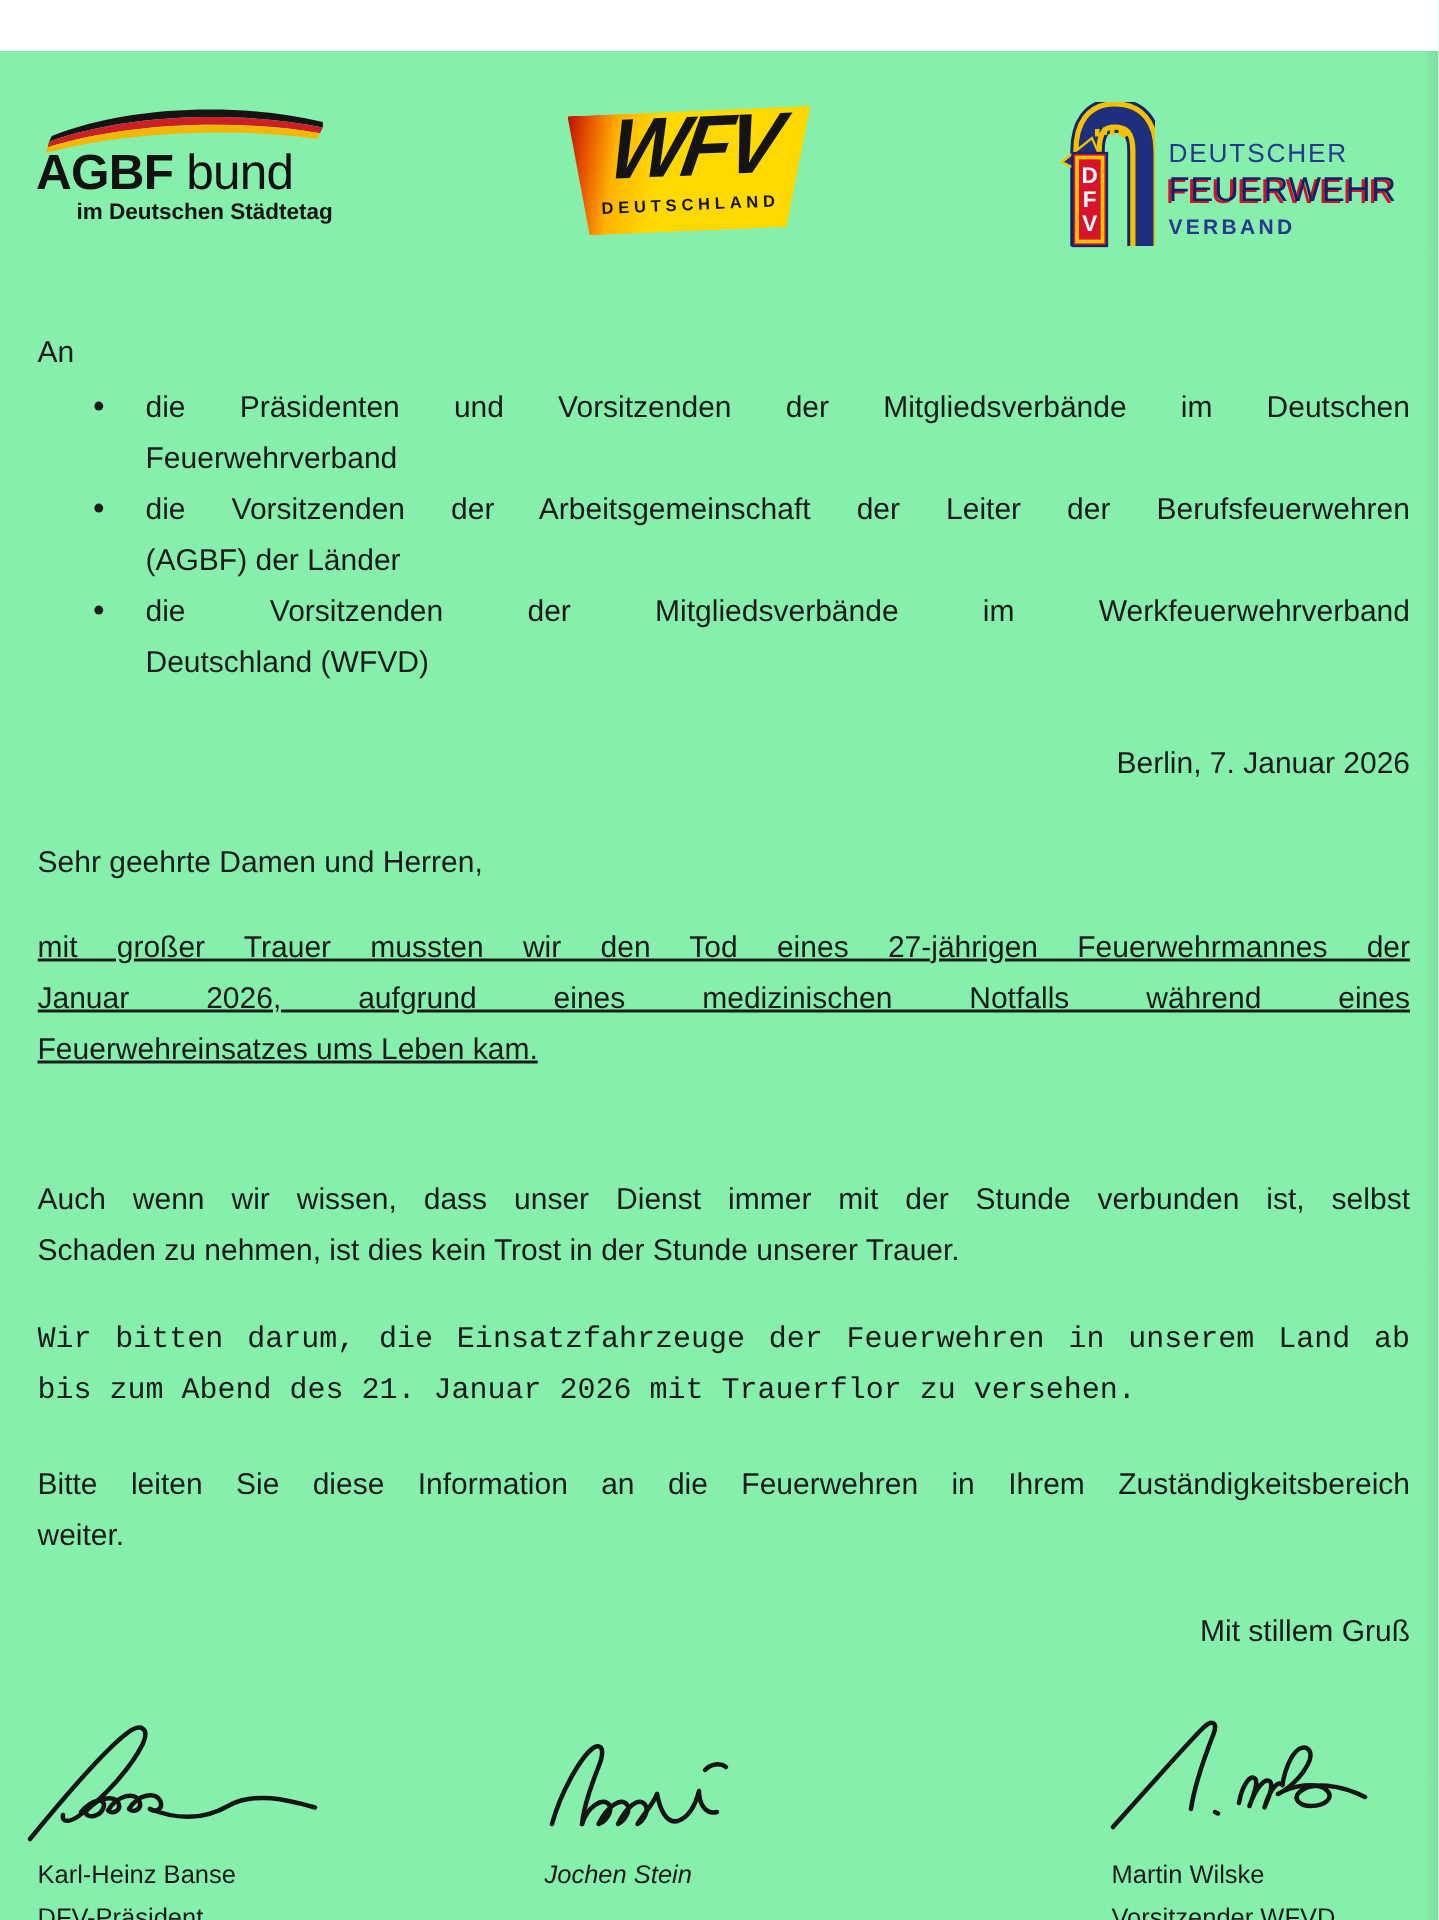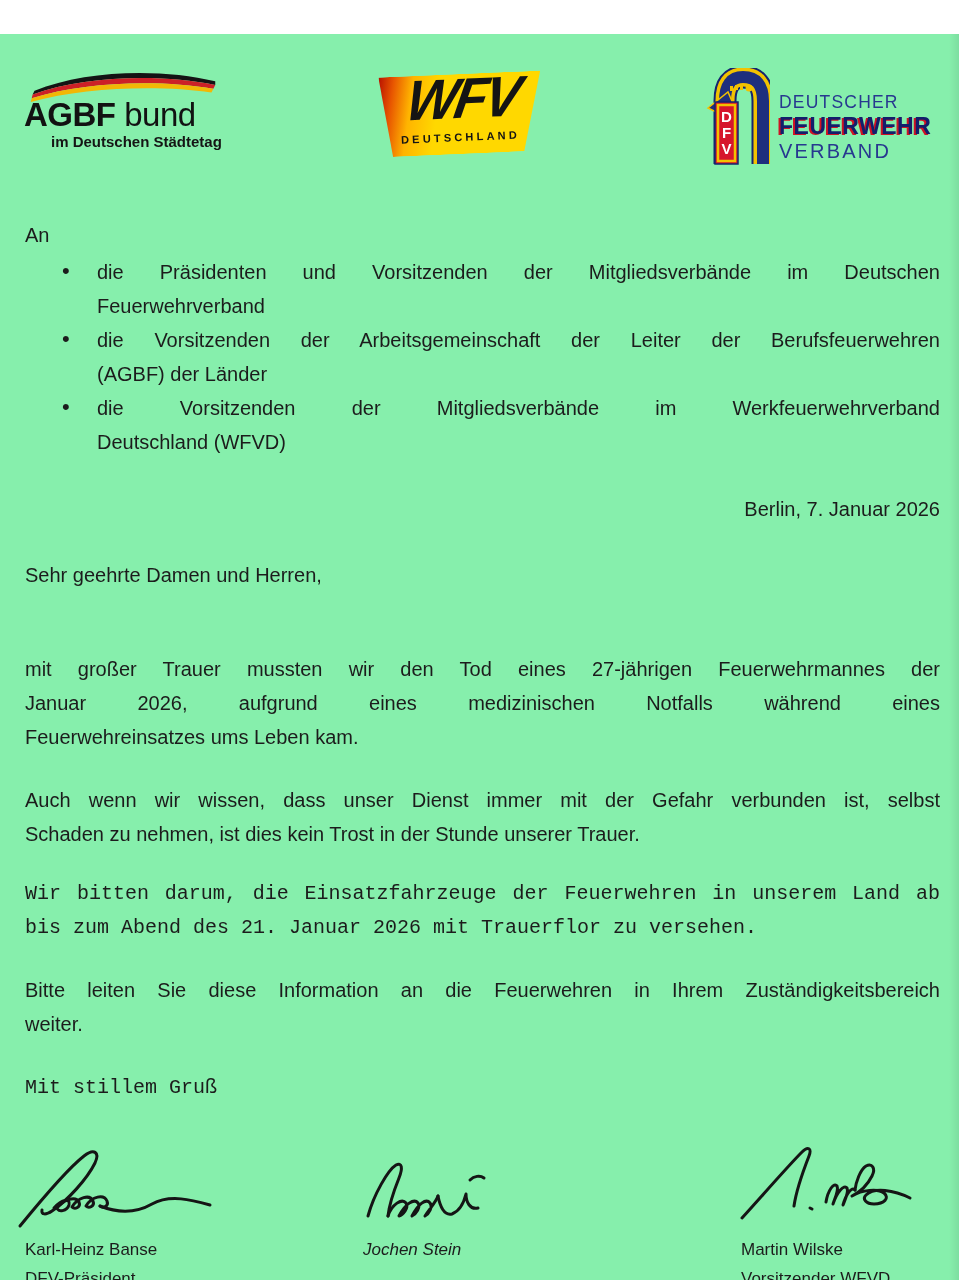--- a/index.html
+++ b/index.html
@@ -26,7 +26,7 @@
   .dfv-emblem{left:706px; top:34px; width:64px; height:100px;}
   .dfv-text{left:779px; top:57px; white-space:nowrap;}
   .dfv-l1{font-size:17.5px; letter-spacing:1.2px; color:#27388f; line-height:22px;}
-  .dfv-l2{font-size:23px; font-weight:bold; letter-spacing:0.5px; color:#121f6b; line-height:27px;
+  .dfv-l2{font-size:23px; font-weight:normal; letter-spacing:0.5px; color:#121f6b; line-height:27px;
           text-shadow:-2px 1px 0 #cf1325;}
   .dfv-l3{font-size:20px; letter-spacing:2.2px; color:#27388f; line-height:22px;}
 

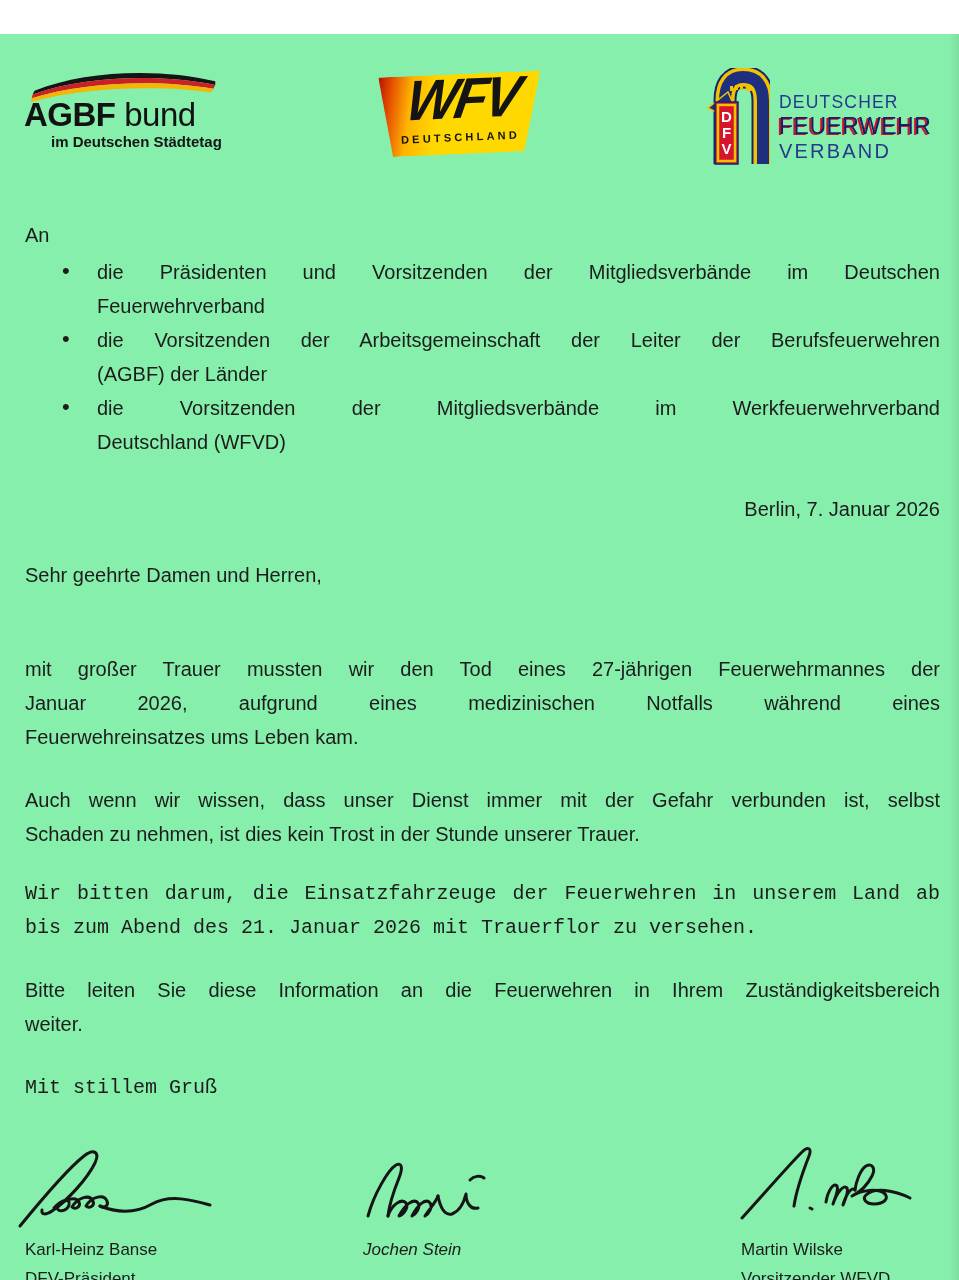--- a/index.html
+++ b/index.html
@@ -28,7 +28,7 @@
   .dfv-l1{font-size:17.5px; letter-spacing:1.2px; color:#27388f; line-height:22px;}
   .dfv-l2{font-size:23px; font-weight:normal; letter-spacing:0.5px; color:#121f6b; line-height:27px;
           text-shadow:-2px 1px 0 #cf1325;}
-  .dfv-l3{font-size:20px; letter-spacing:2.2px; color:#27388f; line-height:22px;}
+  .dfv-l3{font-size:14px; letter-spacing:2.2px; color:#27388f; line-height:22px;font-weight:bold;}
 
   
   .txt{font-size:20px; color:#1c1c1c;}

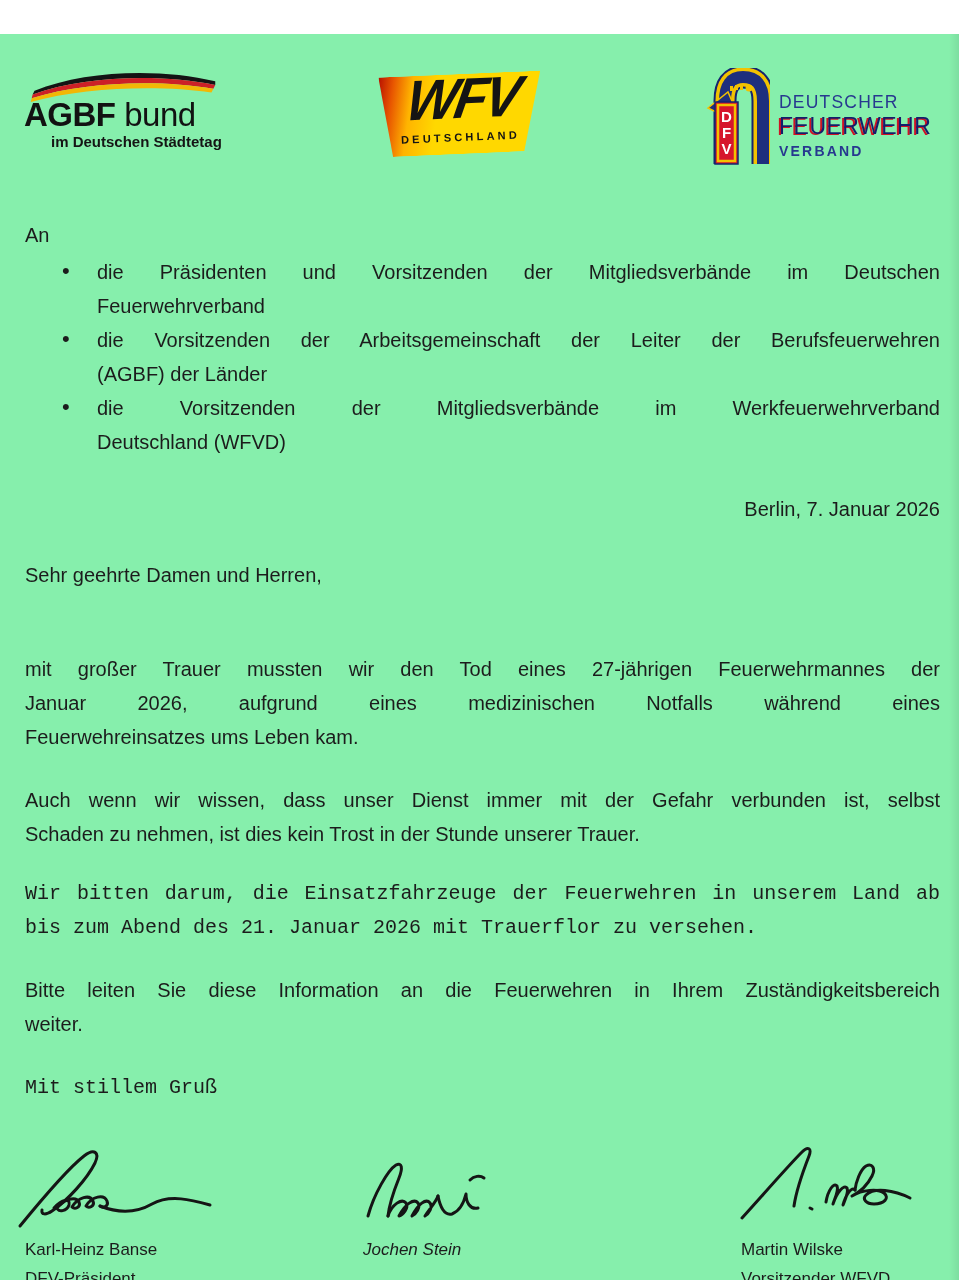--- a/index.html
+++ b/index.html
@@ -42,7 +42,7 @@
   .itext{margin-left:72px; width:843px;}
   .dateline{top:458px; text-align:right;}
   .salutation{left:25px; top:524px;}
-  .p1{top:618px;} .p2{top:749px;} .p3{top:843px;font-family:Liberation Mono, monospace;} .p4{top:939px;}
+  .p1{top:581px;text-decoration:underline;} .p2{top:749px;} .p3{top:843px;font-family:Liberation Mono, monospace;} .p4{top:939px;}
   .closing{top:1037px; text-align:left;font-family:Liberation Mono, monospace;}
 
   

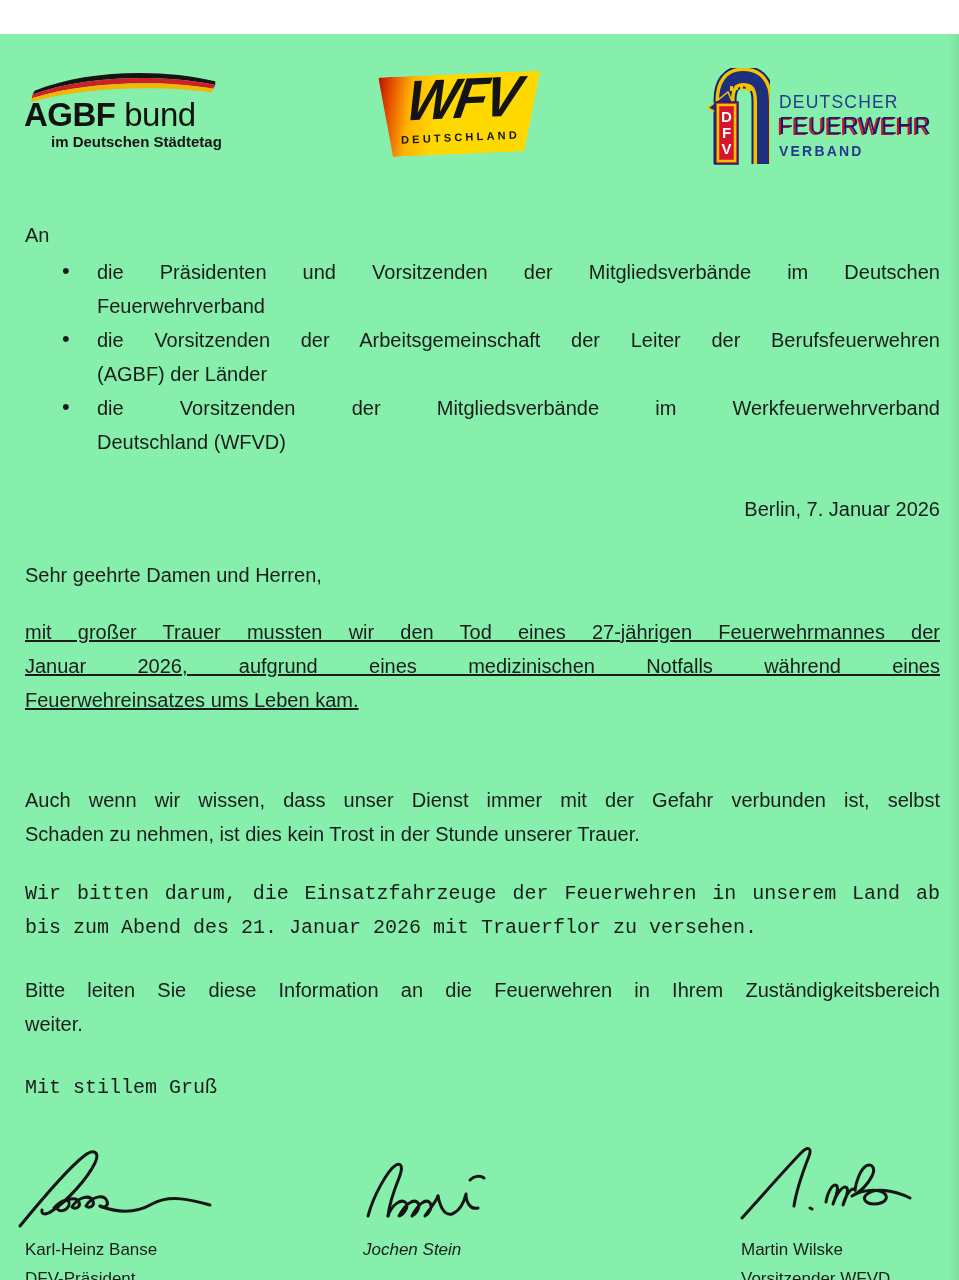--- a/index.html
+++ b/index.html
@@ -138,7 +138,7 @@
   </div>
 
   <div class="abs txt block p2">
-    <div class="line jline">Auch wenn wir wissen, dass unser Dienst immer mit der Gefahr verbunden ist, selbst</div>
+    <div class="line jline">Auch wenn wir wissen, dass unser Dienst immer mit der Stunde verbunden ist, selbst</div>
     <div class="line">Schaden zu nehmen, ist dies kein Trost in der Stunde unserer Trauer.</div>
   </div>
 

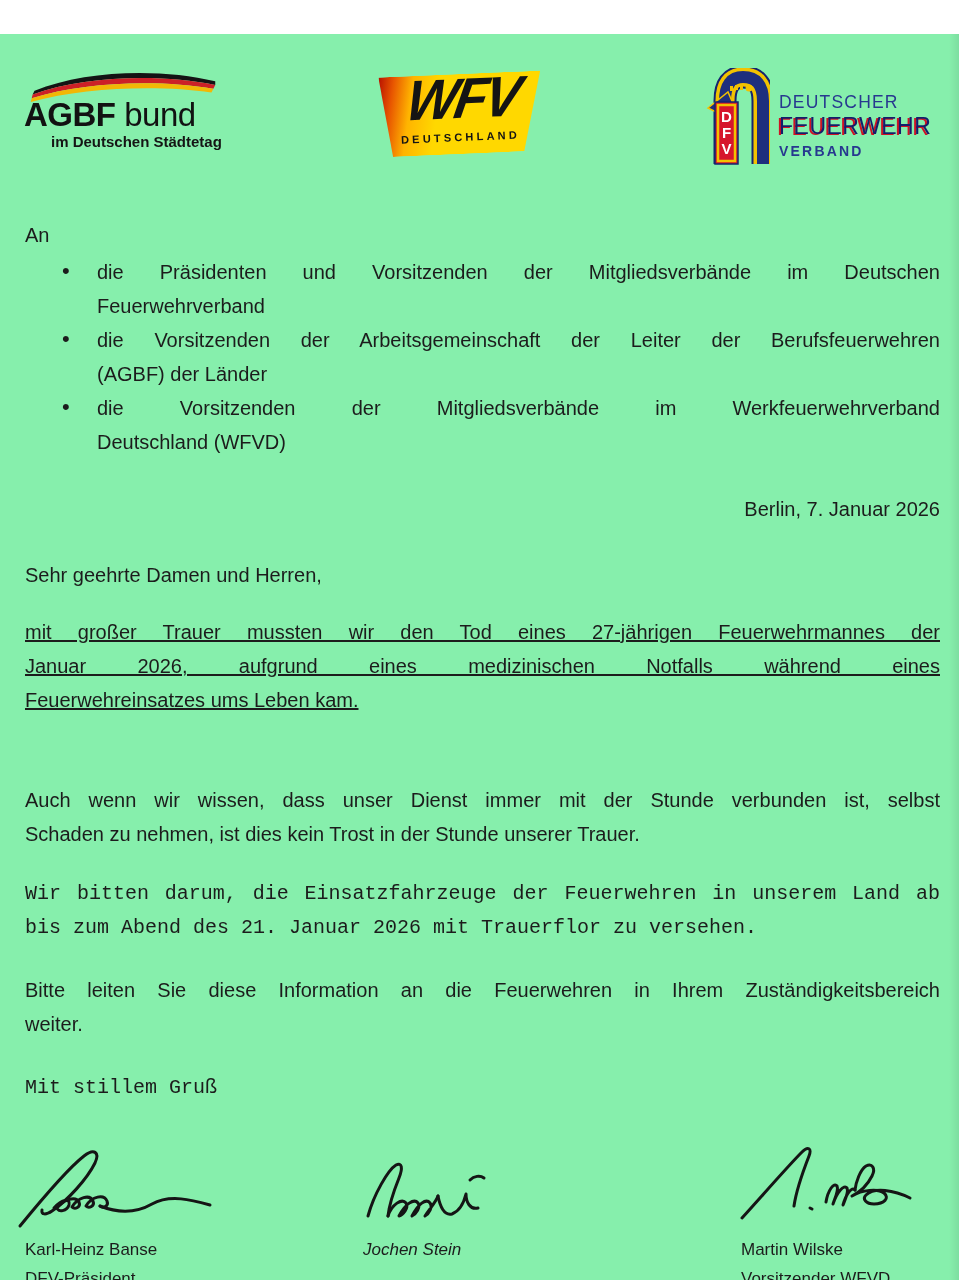--- a/index.html
+++ b/index.html
@@ -43,7 +43,7 @@
   .dateline{top:458px; text-align:right;}
   .salutation{left:25px; top:524px;}
   .p1{top:581px;text-decoration:underline;} .p2{top:749px;} .p3{top:843px;font-family:Liberation Mono, monospace;} .p4{top:939px;}
-  .closing{top:1037px; text-align:left;font-family:Liberation Mono, monospace;}
+  .closing{top:1037px; text-align:right;}
 
   
   .sig{stroke:#151515; fill:none; stroke-width:3; stroke-linecap:round; stroke-linejoin:round;}

